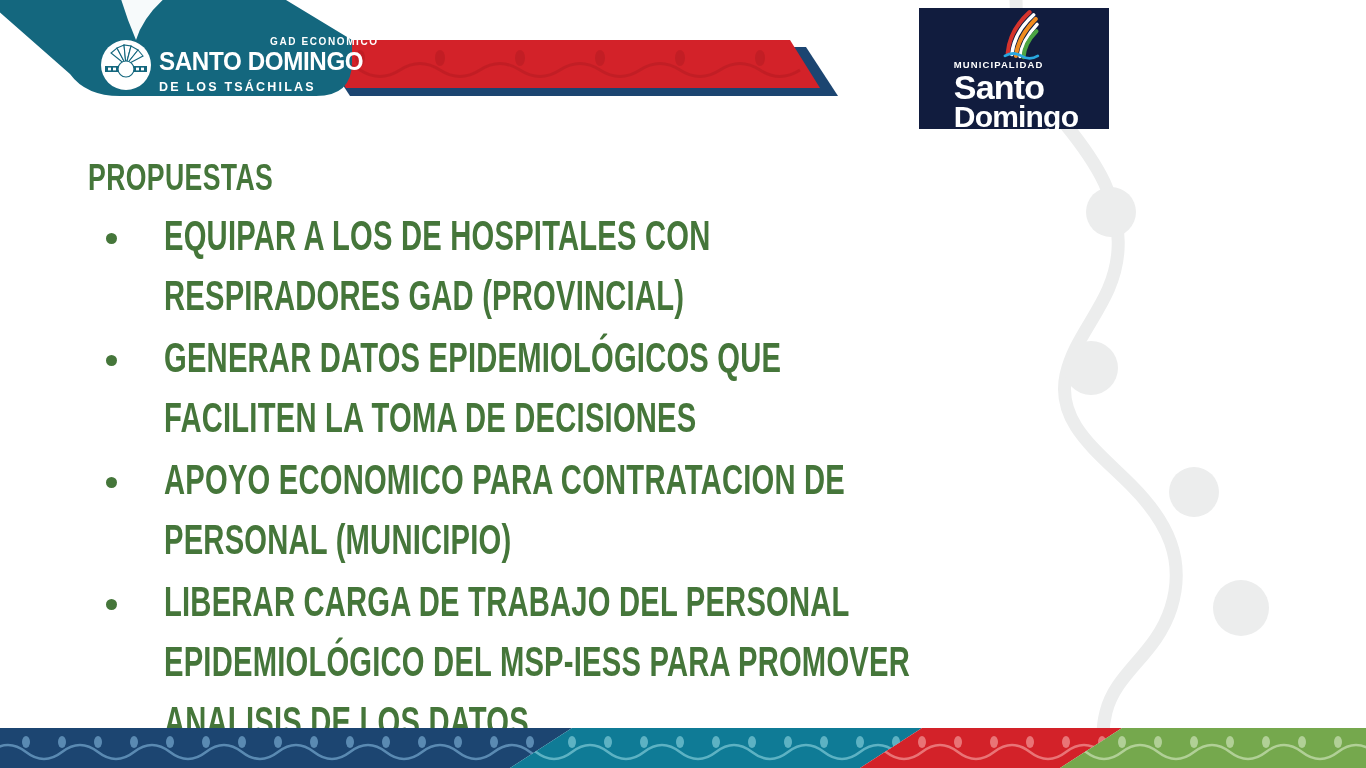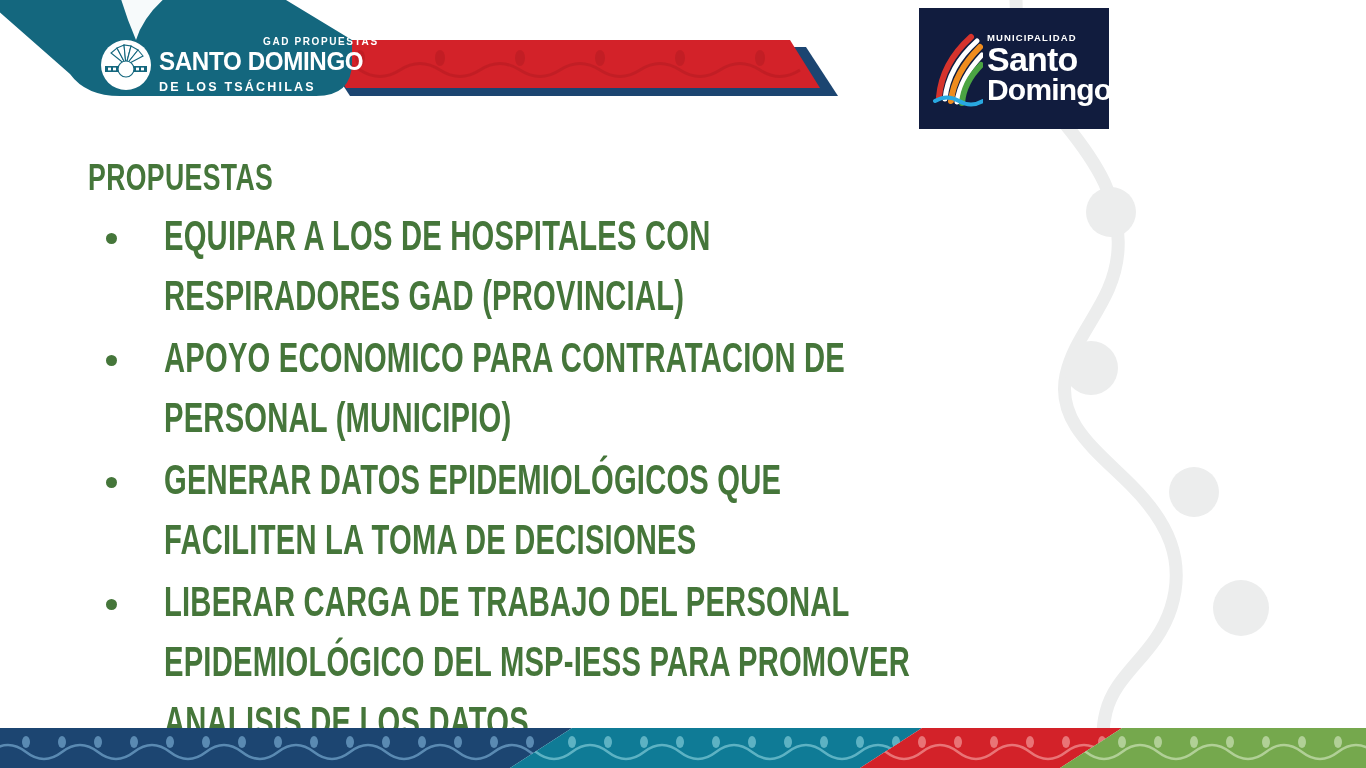--- a/index.html
+++ b/index.html
@@ -276,7 +276,7 @@
         <circle cx="26" cy="30" r="8" fill="#ffffff" stroke="#14677e" stroke-width="1.2"></circle>
       </svg>
       <div class="gad-words">
-        <div class="gad-kicker">GAD PROPUESTAS</div>
+        <div class="gad-kicker">GAD ECONOMICO</div>
         <div class="gad-main">SANTO DOMINGO</div>
         <div class="gad-sub">DE LOS TSÁCHILAS</div>
       </div>

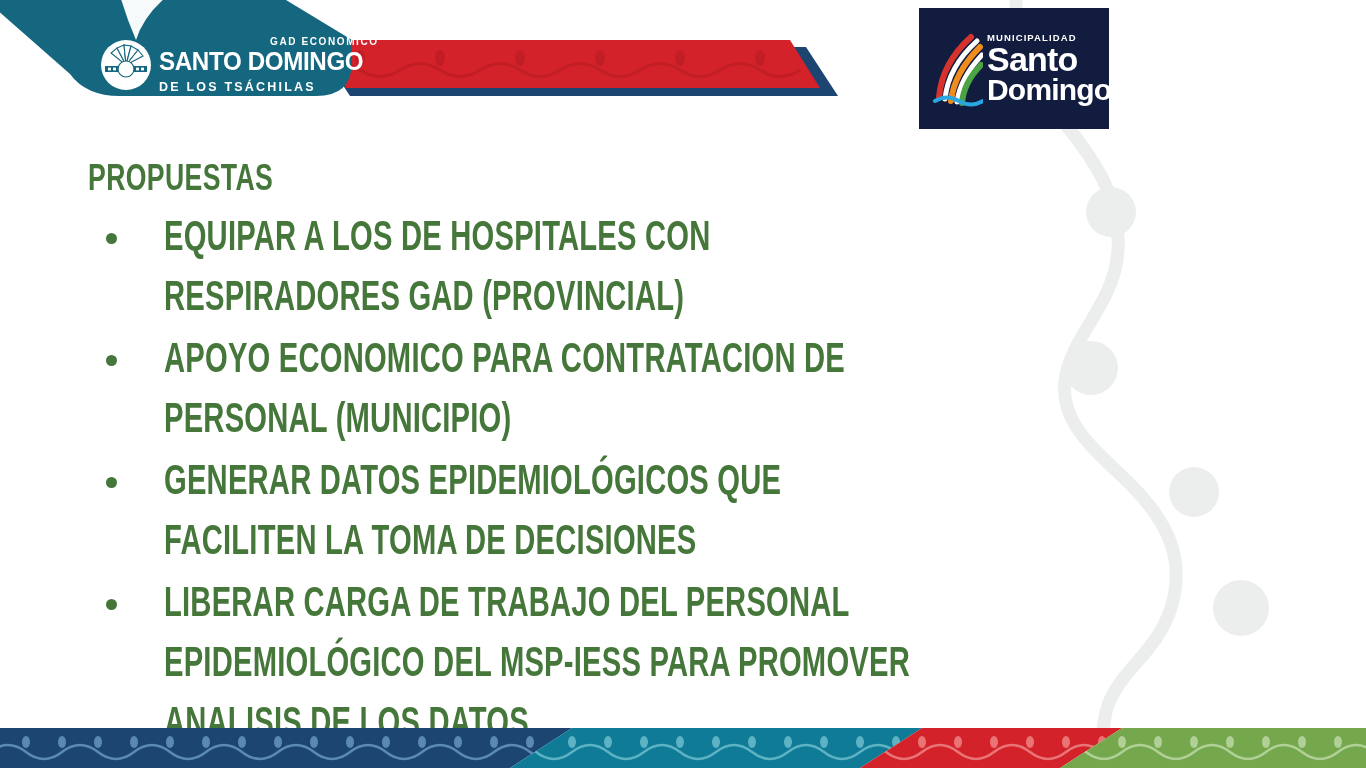--- a/index.html
+++ b/index.html
@@ -102,6 +102,7 @@
     display: flex;
     align-items: center;
     justify-content: flex-start;
+    flex-direction: column;
   }
   .muni-swoosh {
     width: 52px;

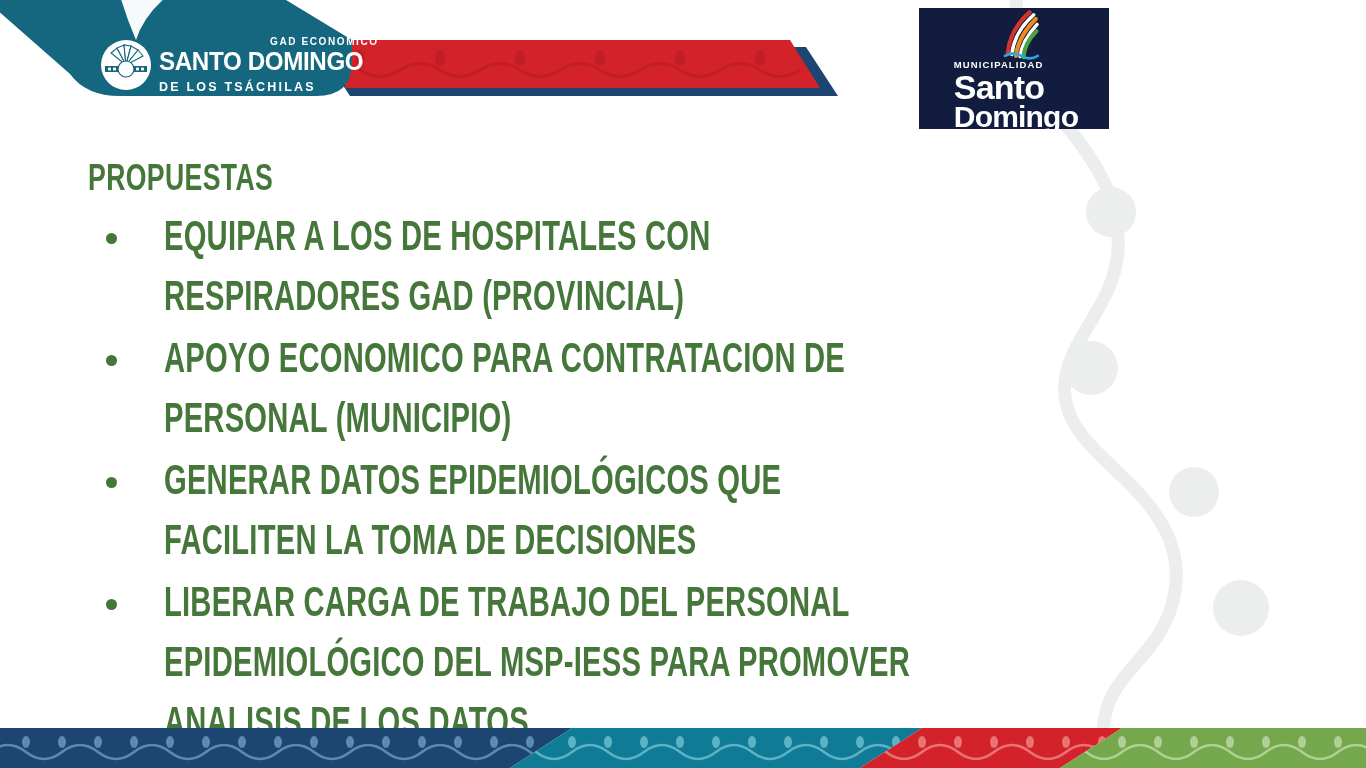--- a/index.html
+++ b/index.html
@@ -310,11 +310,11 @@
       </li>
       <li class="bullet-row">
         <div class="bullet-dot"><span></span></div>
-        <div class="bullet-text">APOYO ECONOMICO PARA CONTRATACION DE PERSONAL (MUNICIPIO)</div>
+        <div class="bullet-text">GENERAR DATOS EPIDEMIOLÓGICOS QUE FACILITEN LA TOMA DE DECISIONES</div>
       </li>
       <li class="bullet-row">
         <div class="bullet-dot"><span></span></div>
-        <div class="bullet-text">GENERAR DATOS EPIDEMIOLÓGICOS QUE FACILITEN LA TOMA DE DECISIONES</div>
+        <div class="bullet-text">APOYO ECONOMICO PARA CONTRATACION DE PERSONAL (MUNICIPIO)</div>
       </li>
       <li class="bullet-row">
         <div class="bullet-dot"><span></span></div>

